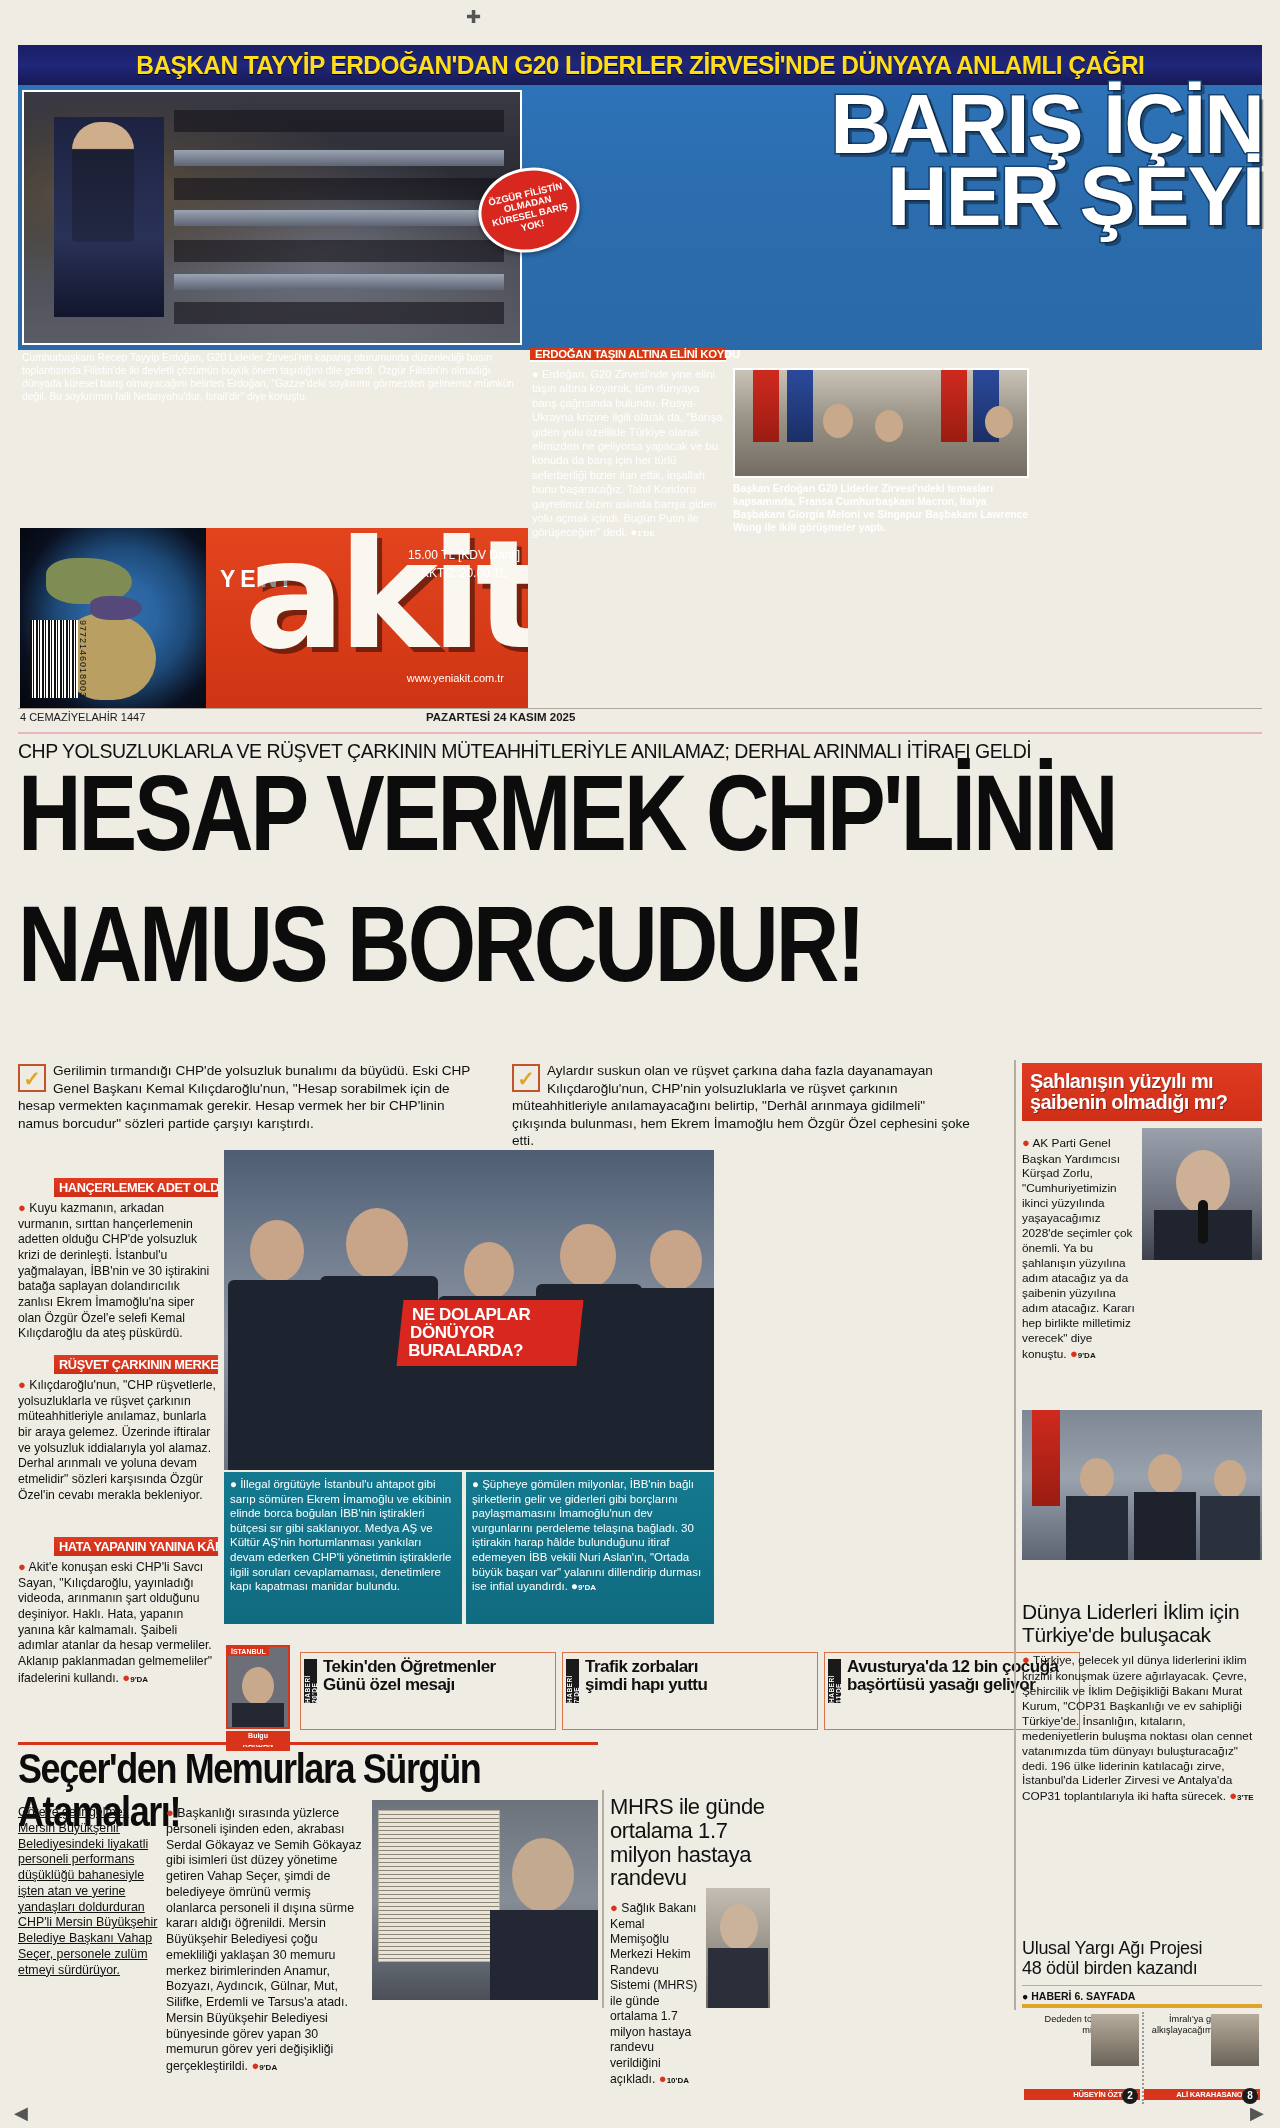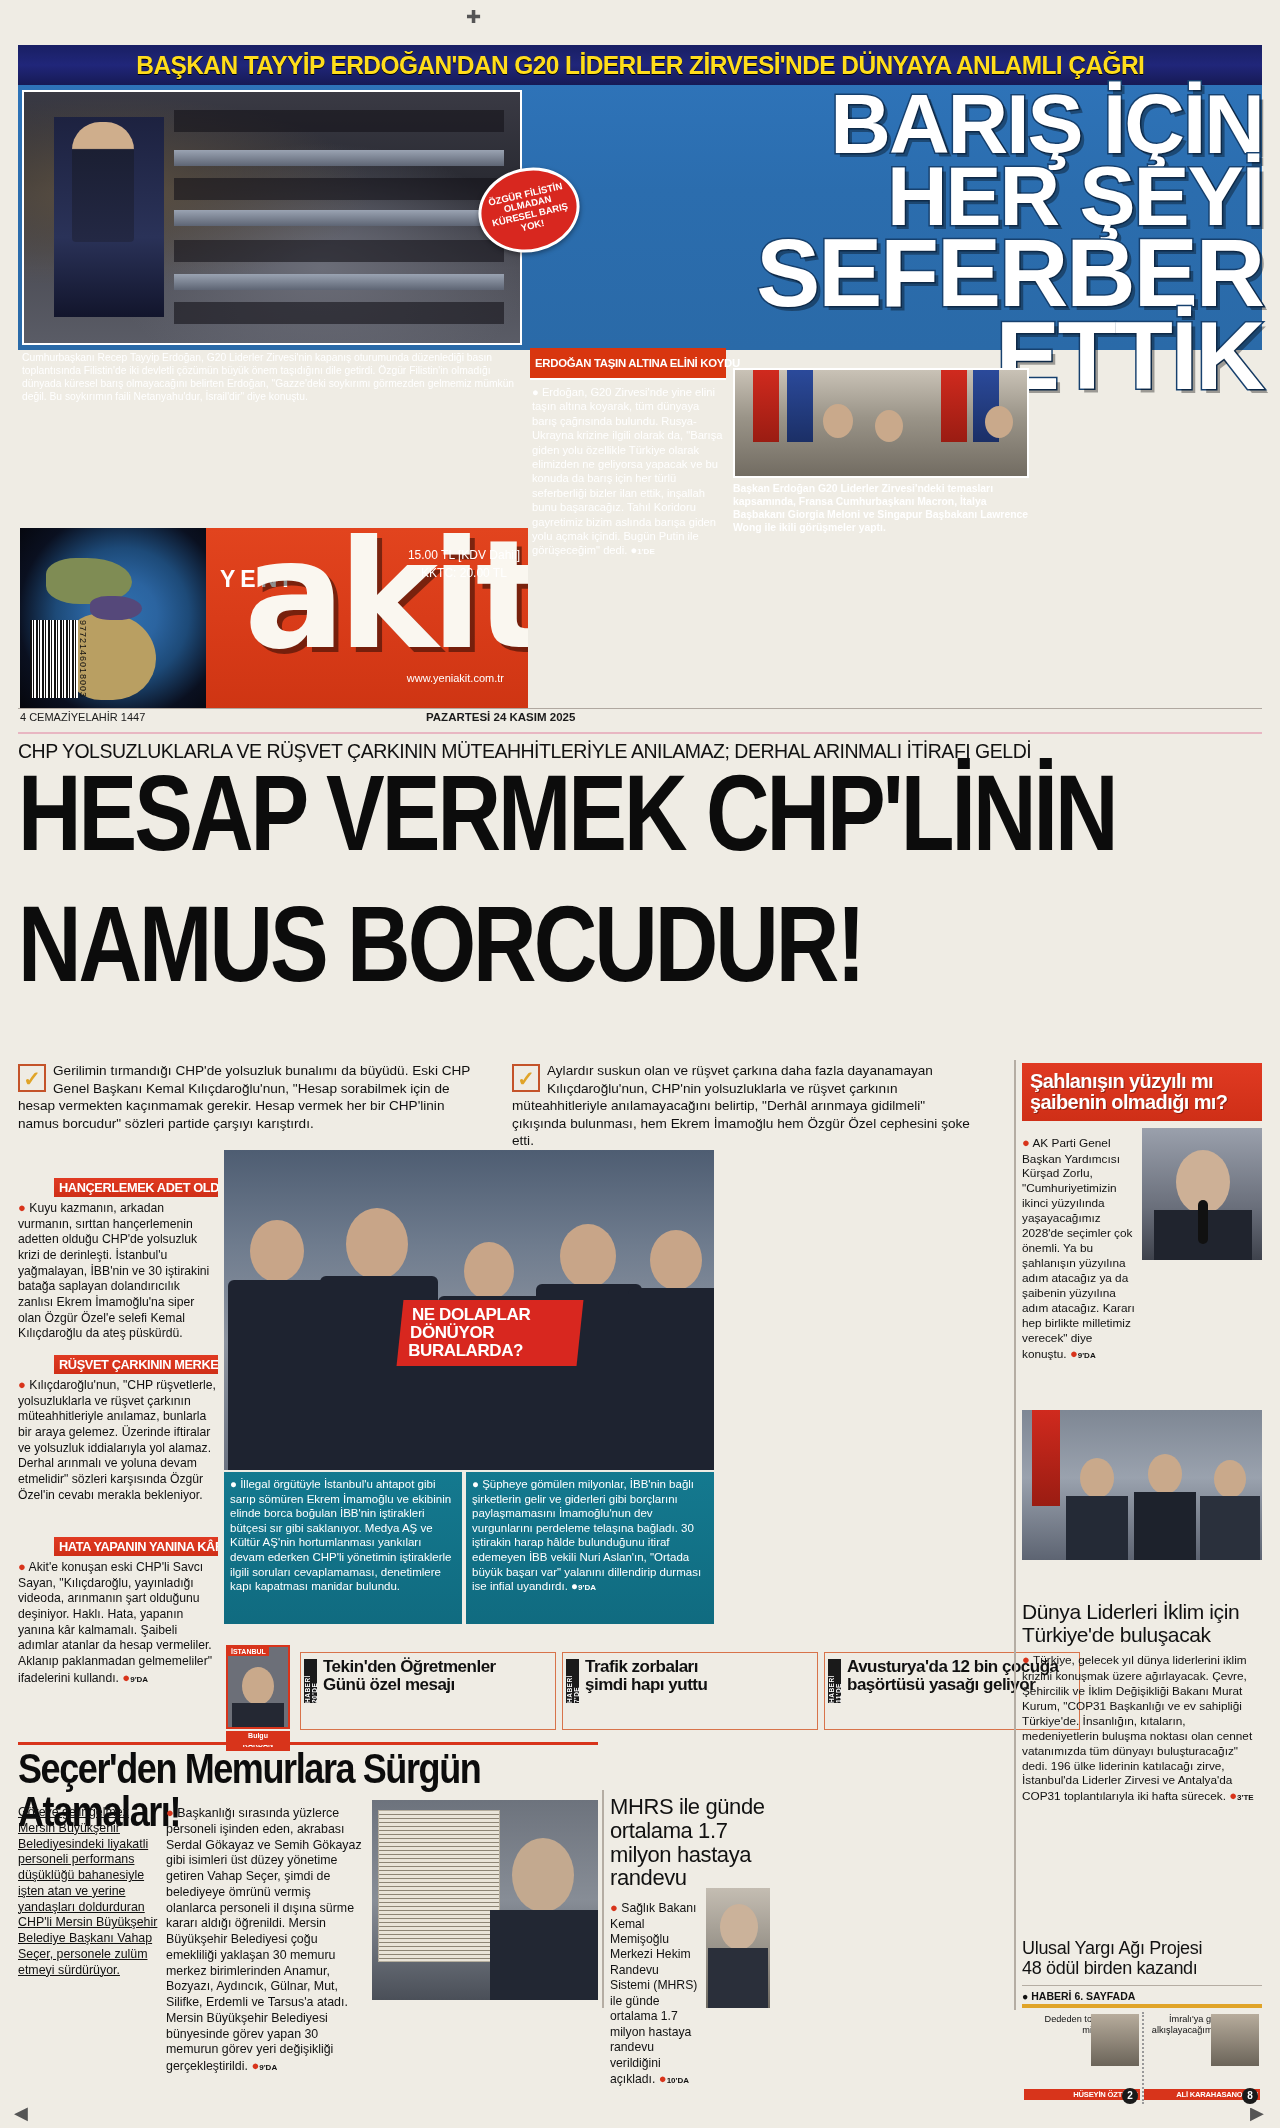--- a/index.html
+++ b/index.html
@@ -266,7 +266,6 @@
   <div class="heroType">
     <div class="hl1">BARIŞ İÇİN</div>
     <div class="hl2">HER ŞEYİ</div>
-    <div class="hl3">SEFERBER ETTİK</div>
   </div>
 
   <div class="stamp">

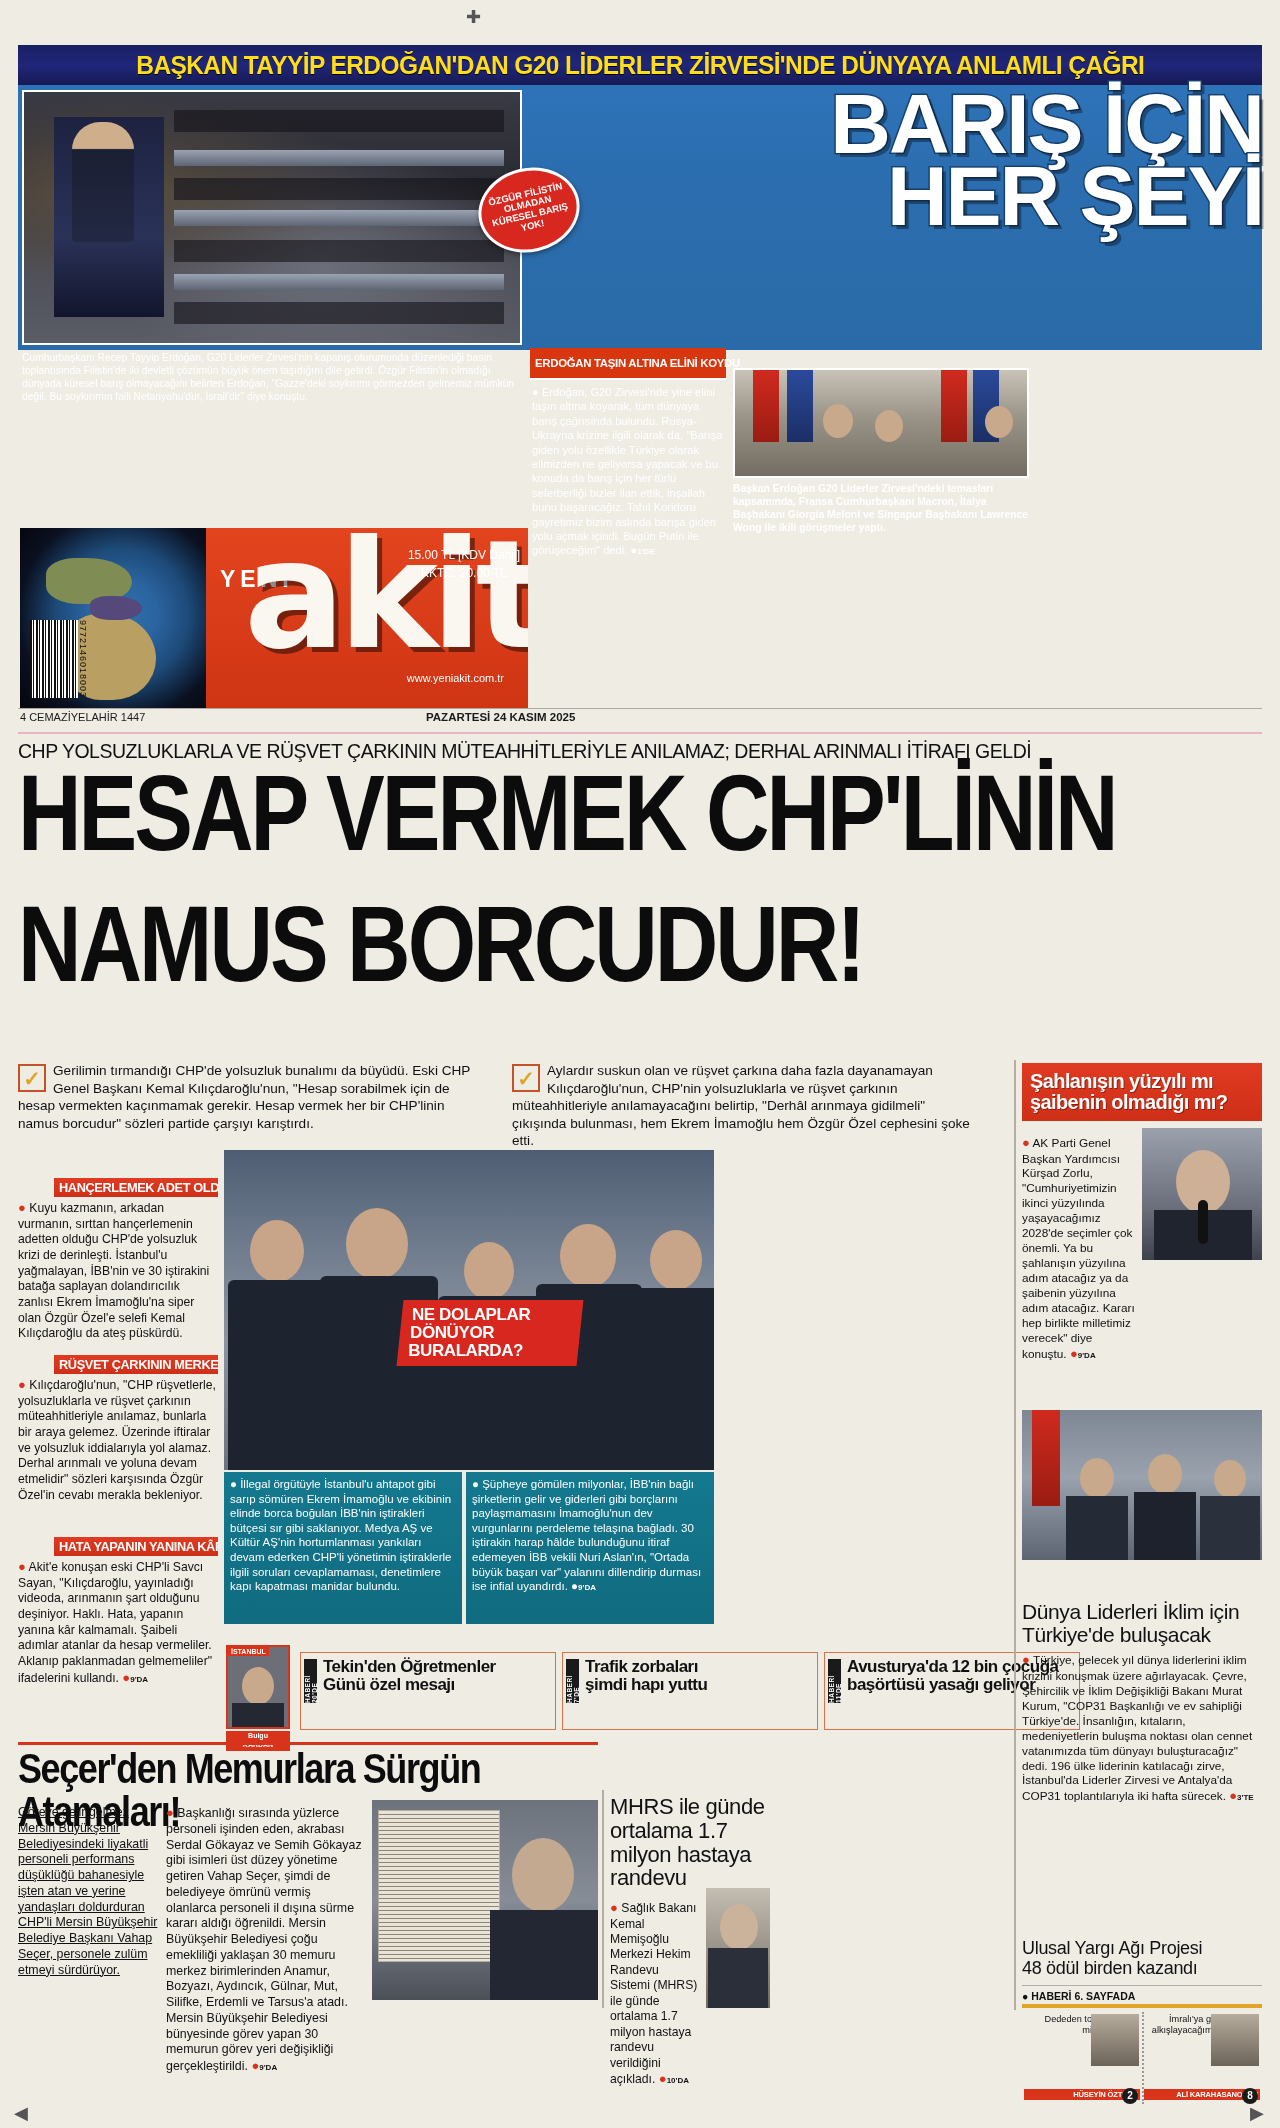--- a/index.html
+++ b/index.html
@@ -74,7 +74,7 @@
   
   .erdBox{position:absolute;left:530px;top:348px;width:196px;height:200px;}
   .erdHdr{background:#d8360f;color:#fff;font-weight:bold;font-size:11.4px;
-    padding:9px 5px;letter-spacing:-0.3px;white-space:nowrap;
+    padding:0 5px;letter-spacing:-0.3px;white-space:nowrap;
     border-bottom:2px solid #fff;}
   .erdTxt{color:#fff;font-size:11.2px;line-height:1.285;padding:5px 2px 0 2px;}
   .bull{color:#fff;}

